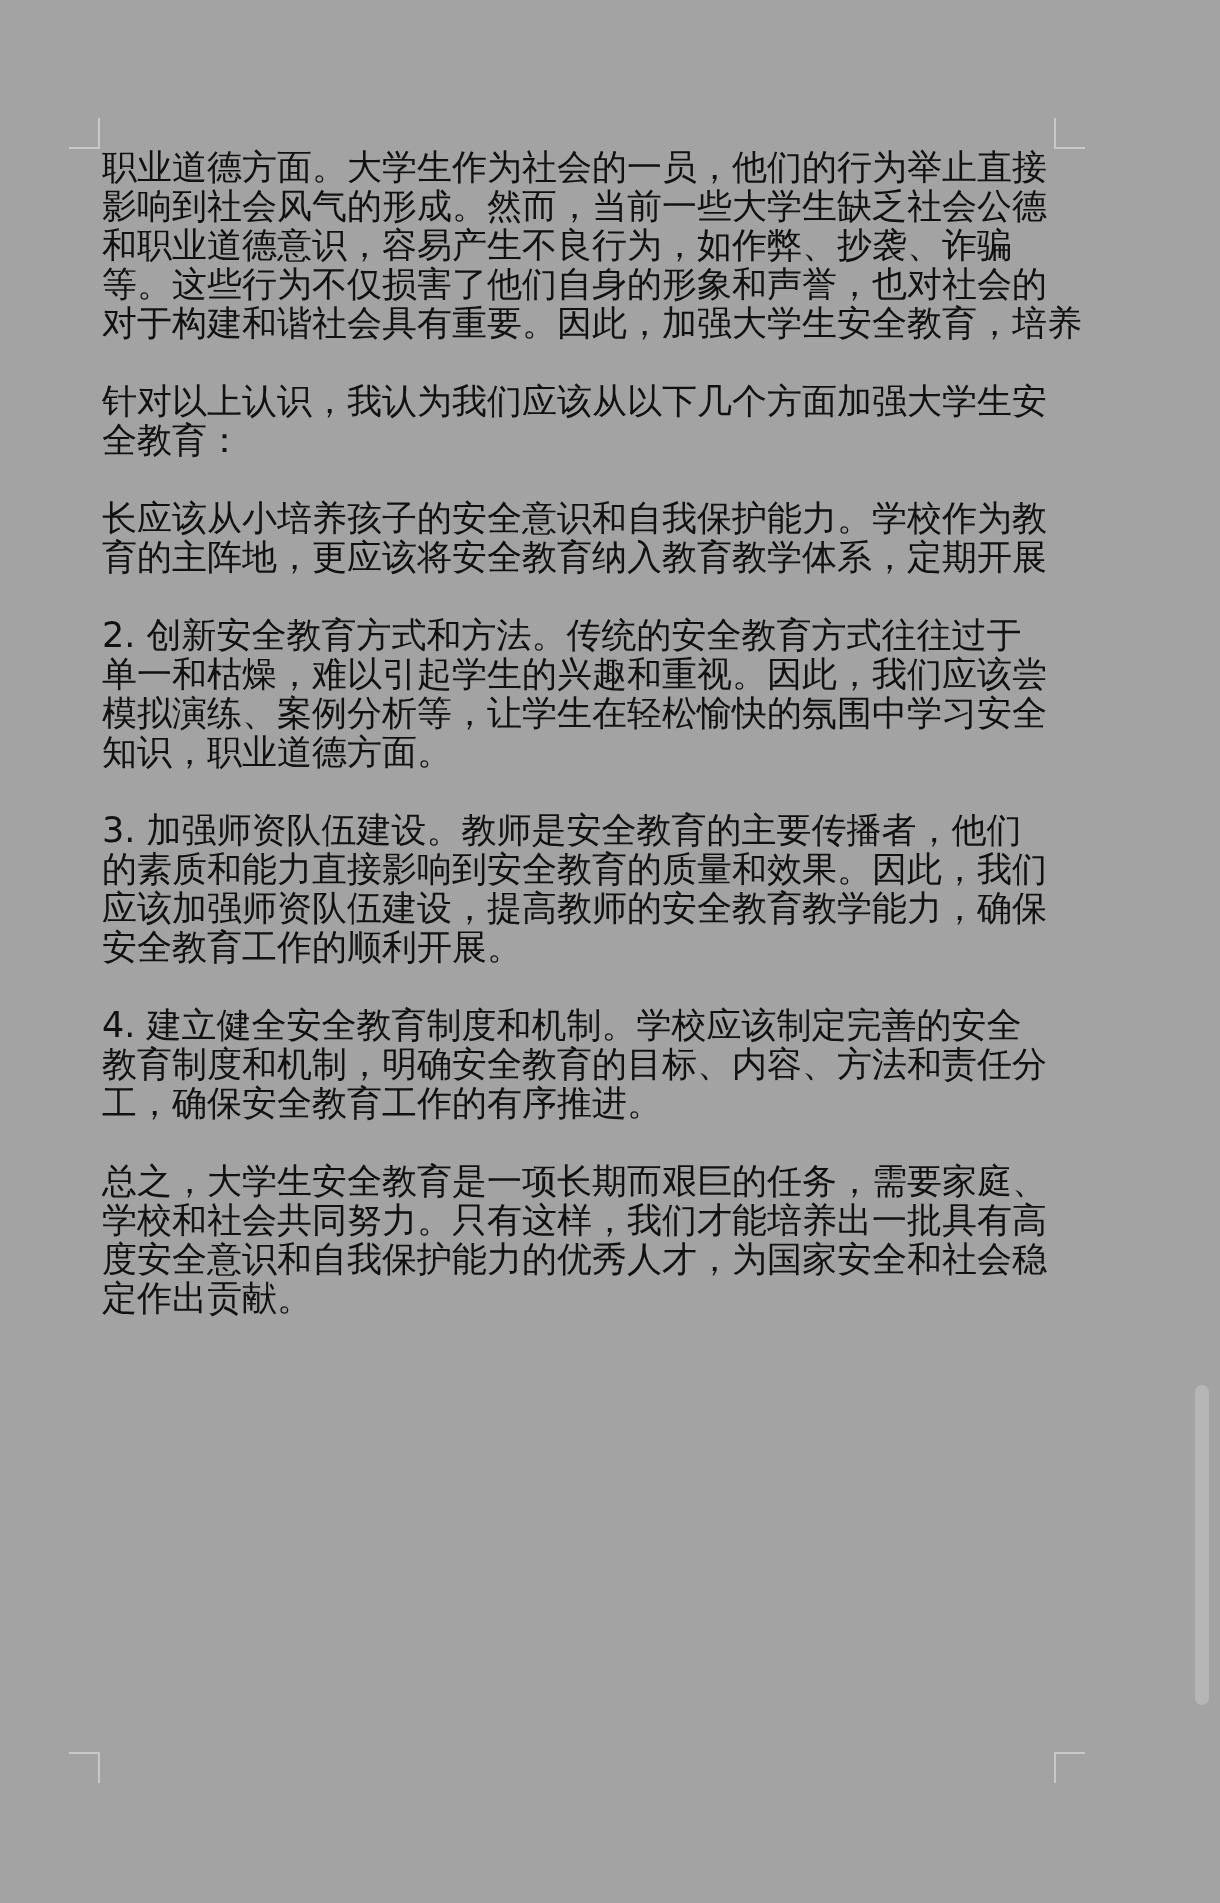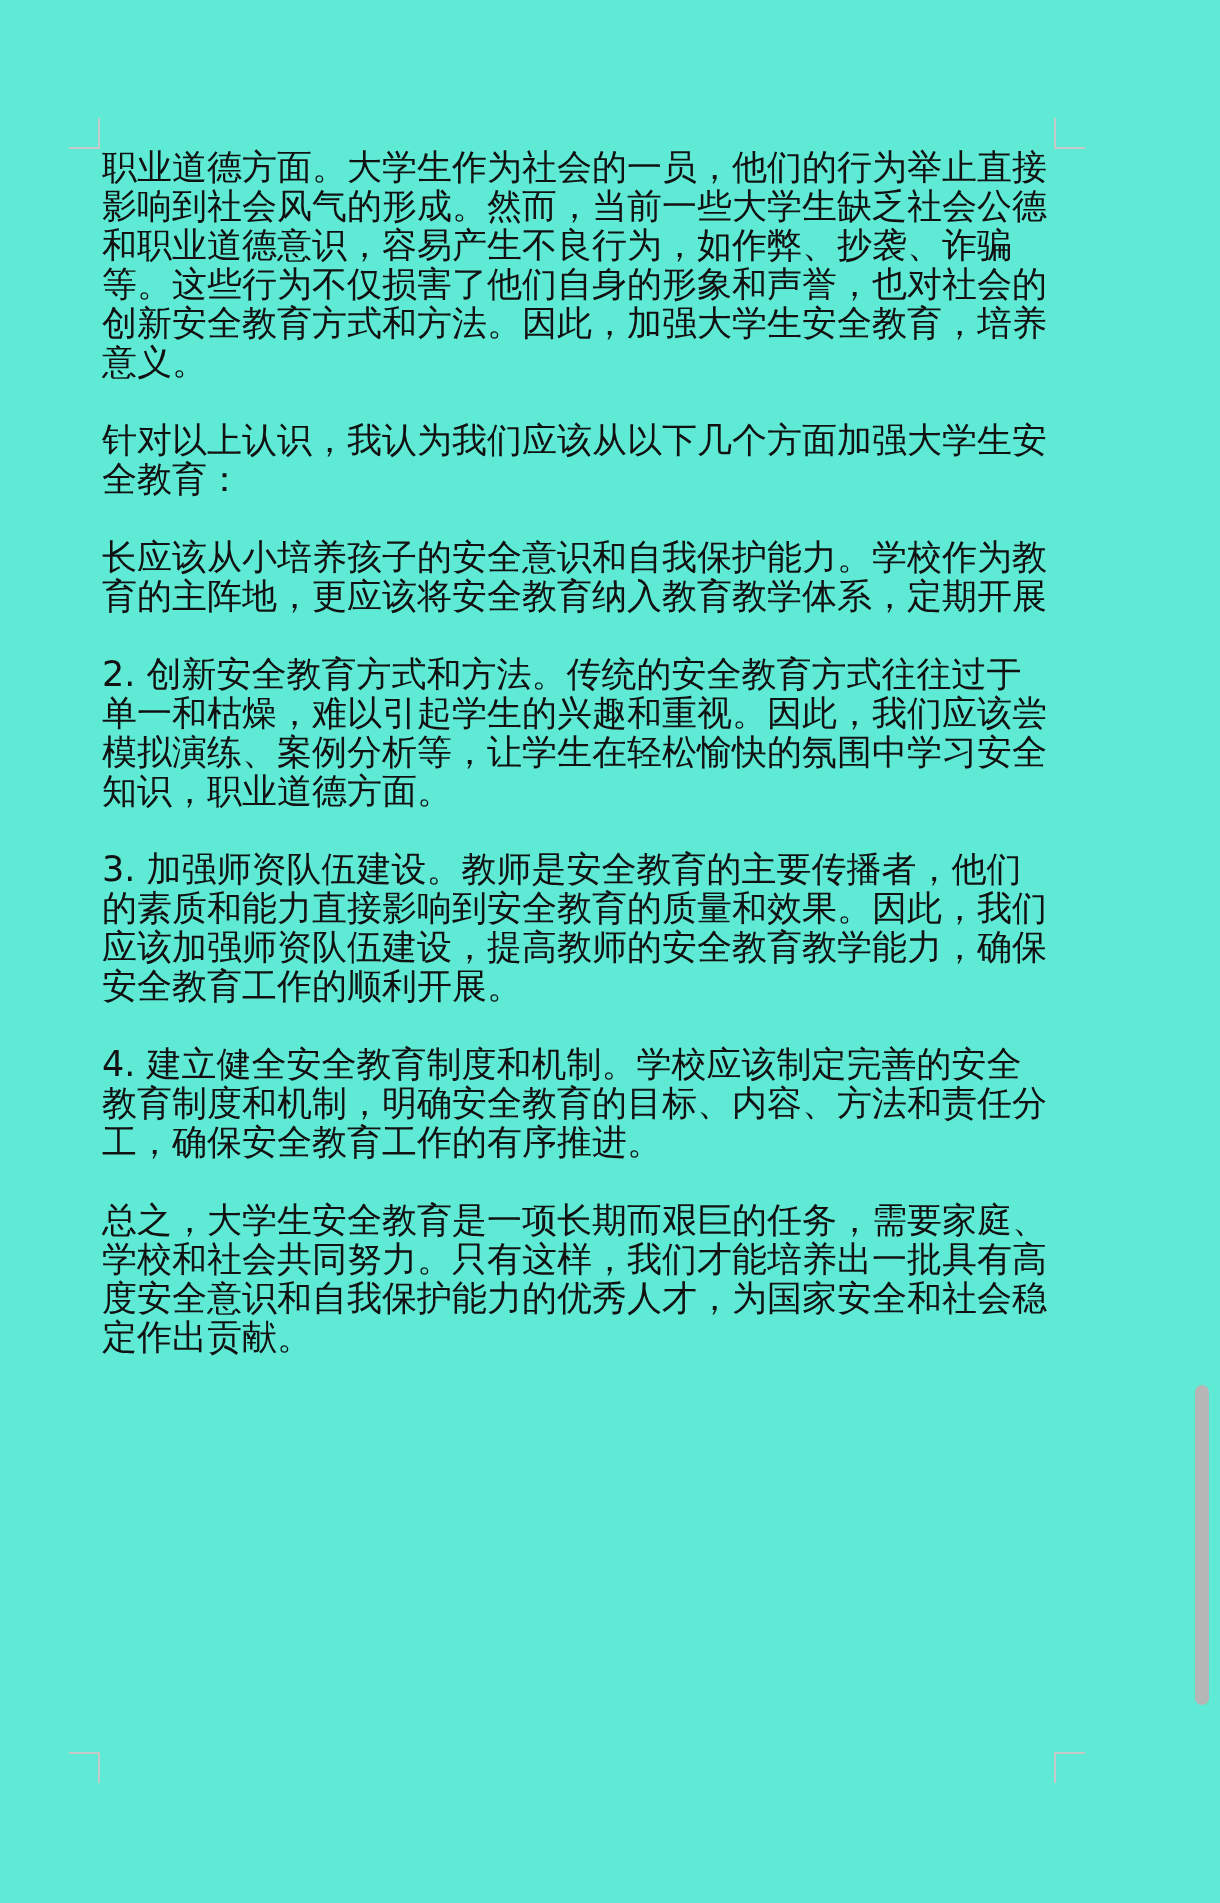--- a/index.html
+++ b/index.html
@@ -19,7 +19,7 @@
     position: absolute;
     left: 0; top: 0;
     width: 1220px; height: 1903px;
-    background: #5eead4;
+    background: #a3a3a3;
   }
   .corner {
     position: absolute;

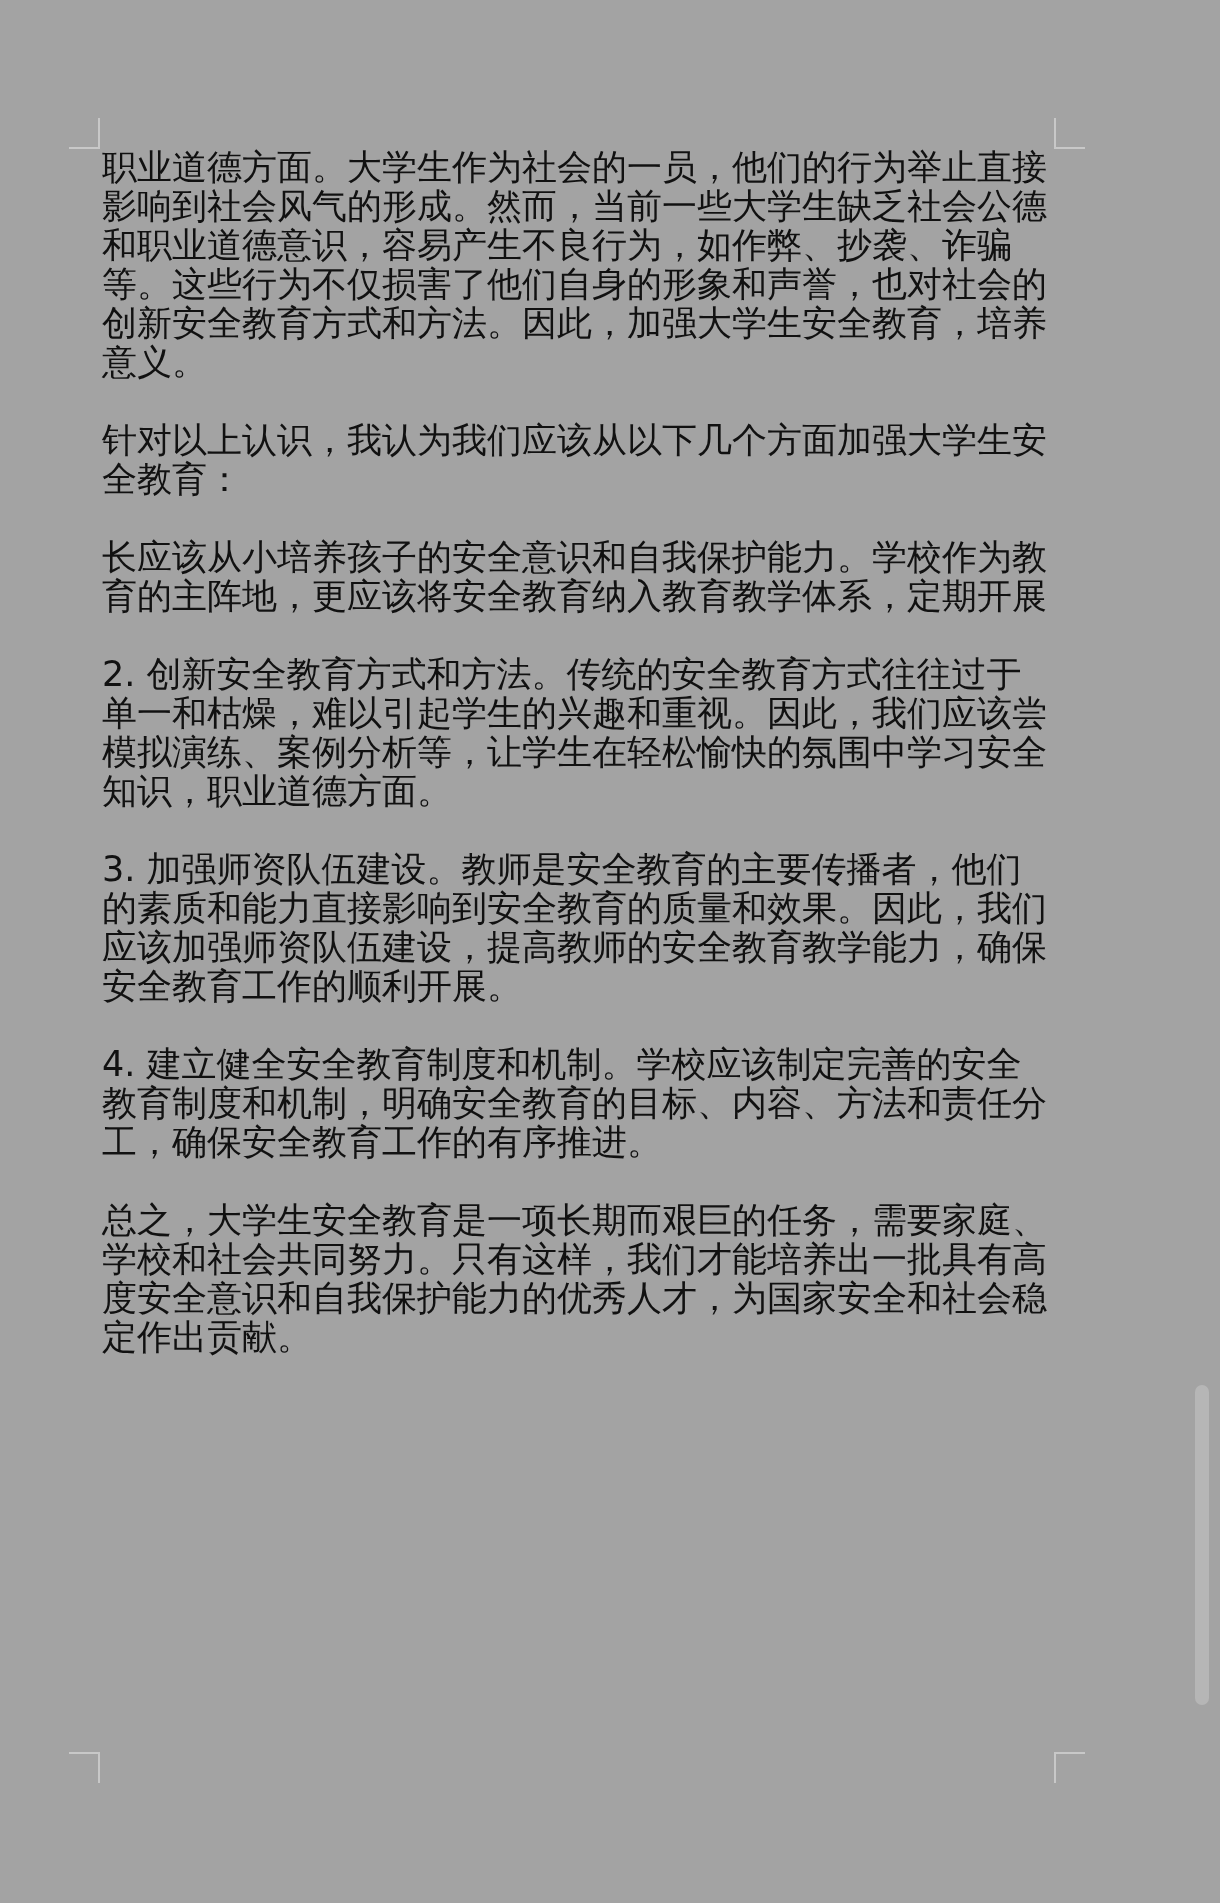--- a/index.html
+++ b/index.html
@@ -86,7 +86,7 @@
       <span class="line">影响到社会风气的形成。然而，当前一些大学生缺乏社会公德</span>
       <span class="line">和职业道德意识，容易产生不良行为，如作弊、抄袭、诈骗</span>
       <span class="line">等。这些行为不仅损害了他们自身的形象和声誉，也对社会的</span>
-      <span class="line">创新安全教育方式和方法。因此，加强大学生安全教育，培养</span>
+      <span class="line">对于构建和谐社会具有重要。因此，加强大学生安全教育，培养</span>
       <span class="line">意义。</span>
     </p>
 

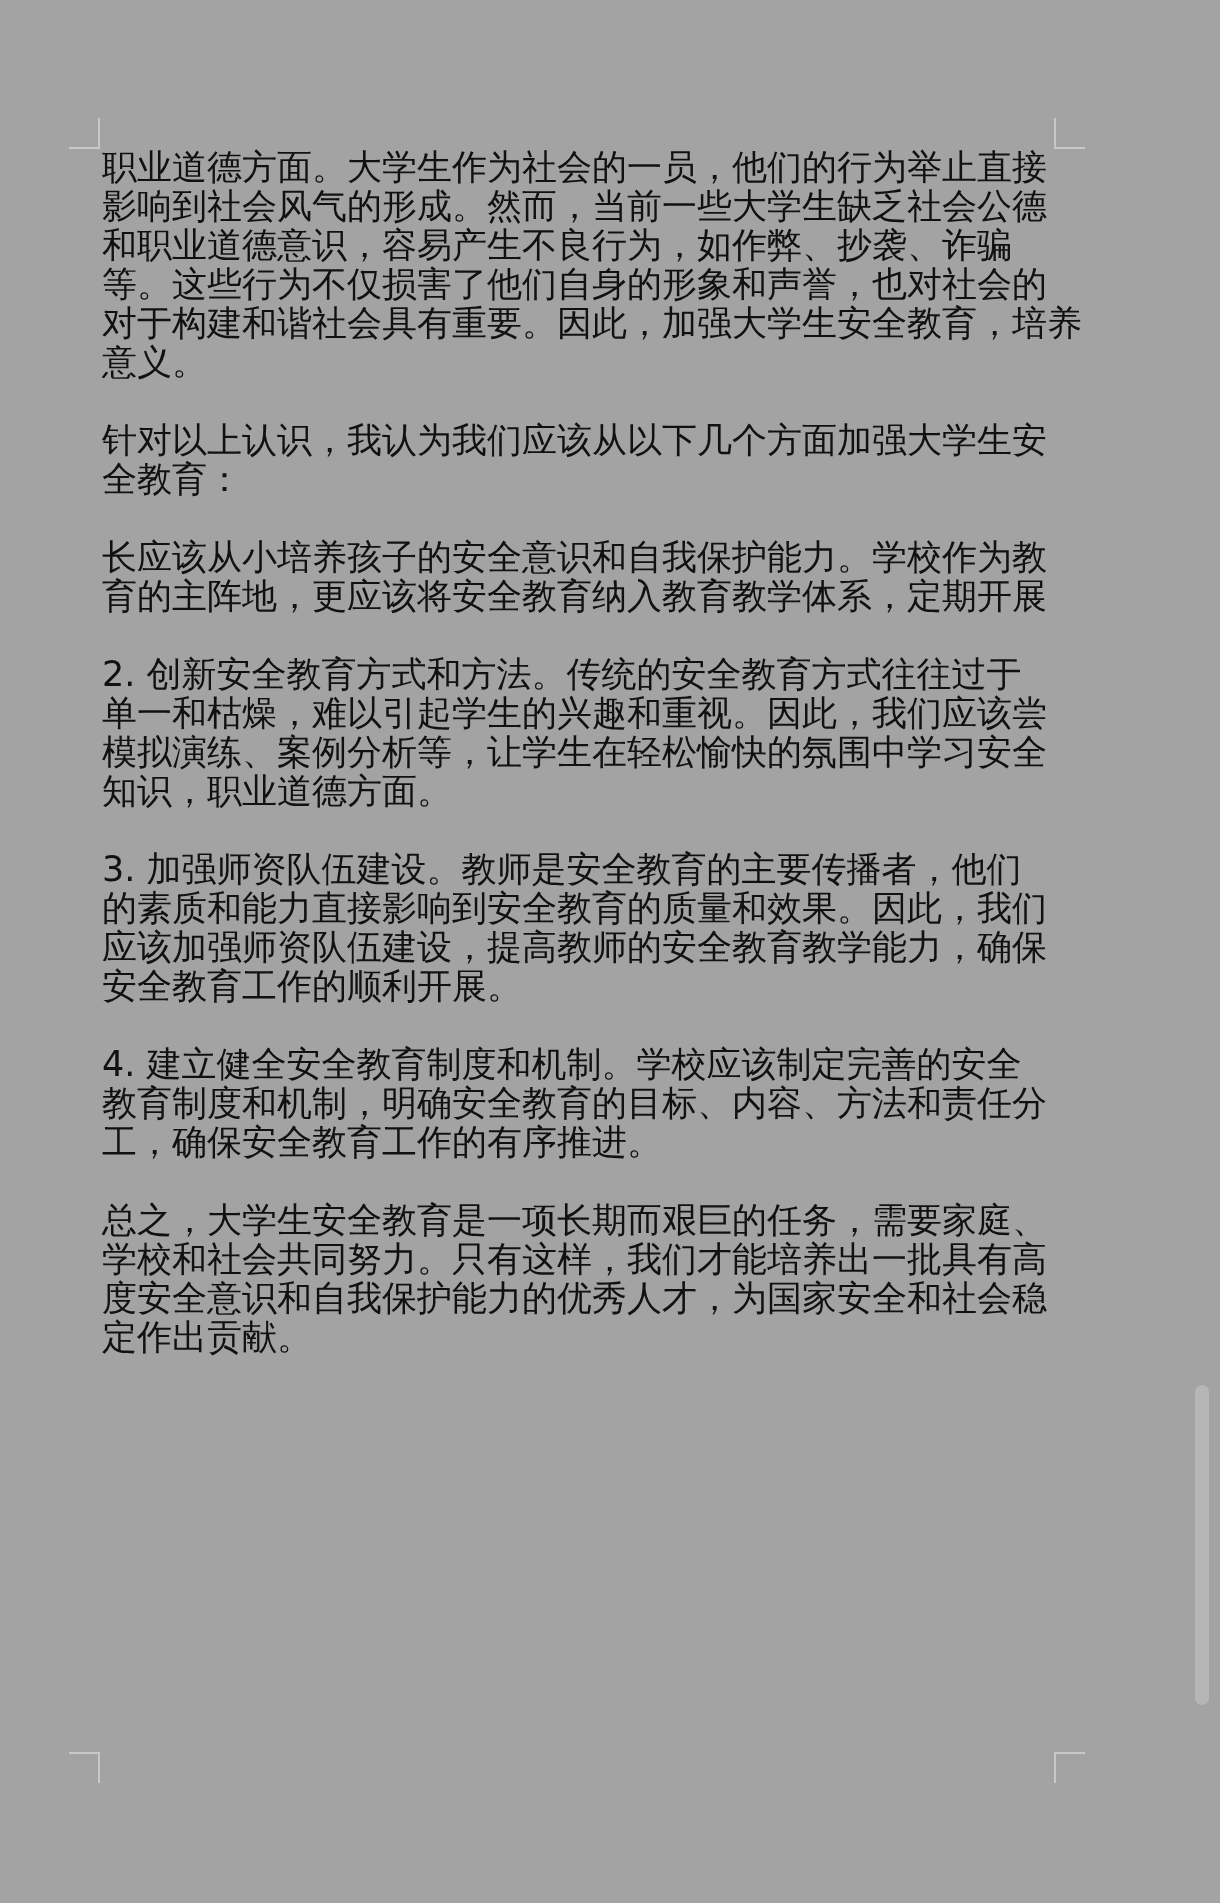--- a/index.html
+++ b/index.html
@@ -87,7 +87,6 @@
       <span class="line">和职业道德意识，容易产生不良行为，如作弊、抄袭、诈骗</span>
       <span class="line">等。这些行为不仅损害了他们自身的形象和声誉，也对社会的</span>
       <span class="line">对于构建和谐社会具有重要。因此，加强大学生安全教育，培养</span>
-      <span class="line">意义。</span>
     </p>
 
     <p class="para">

